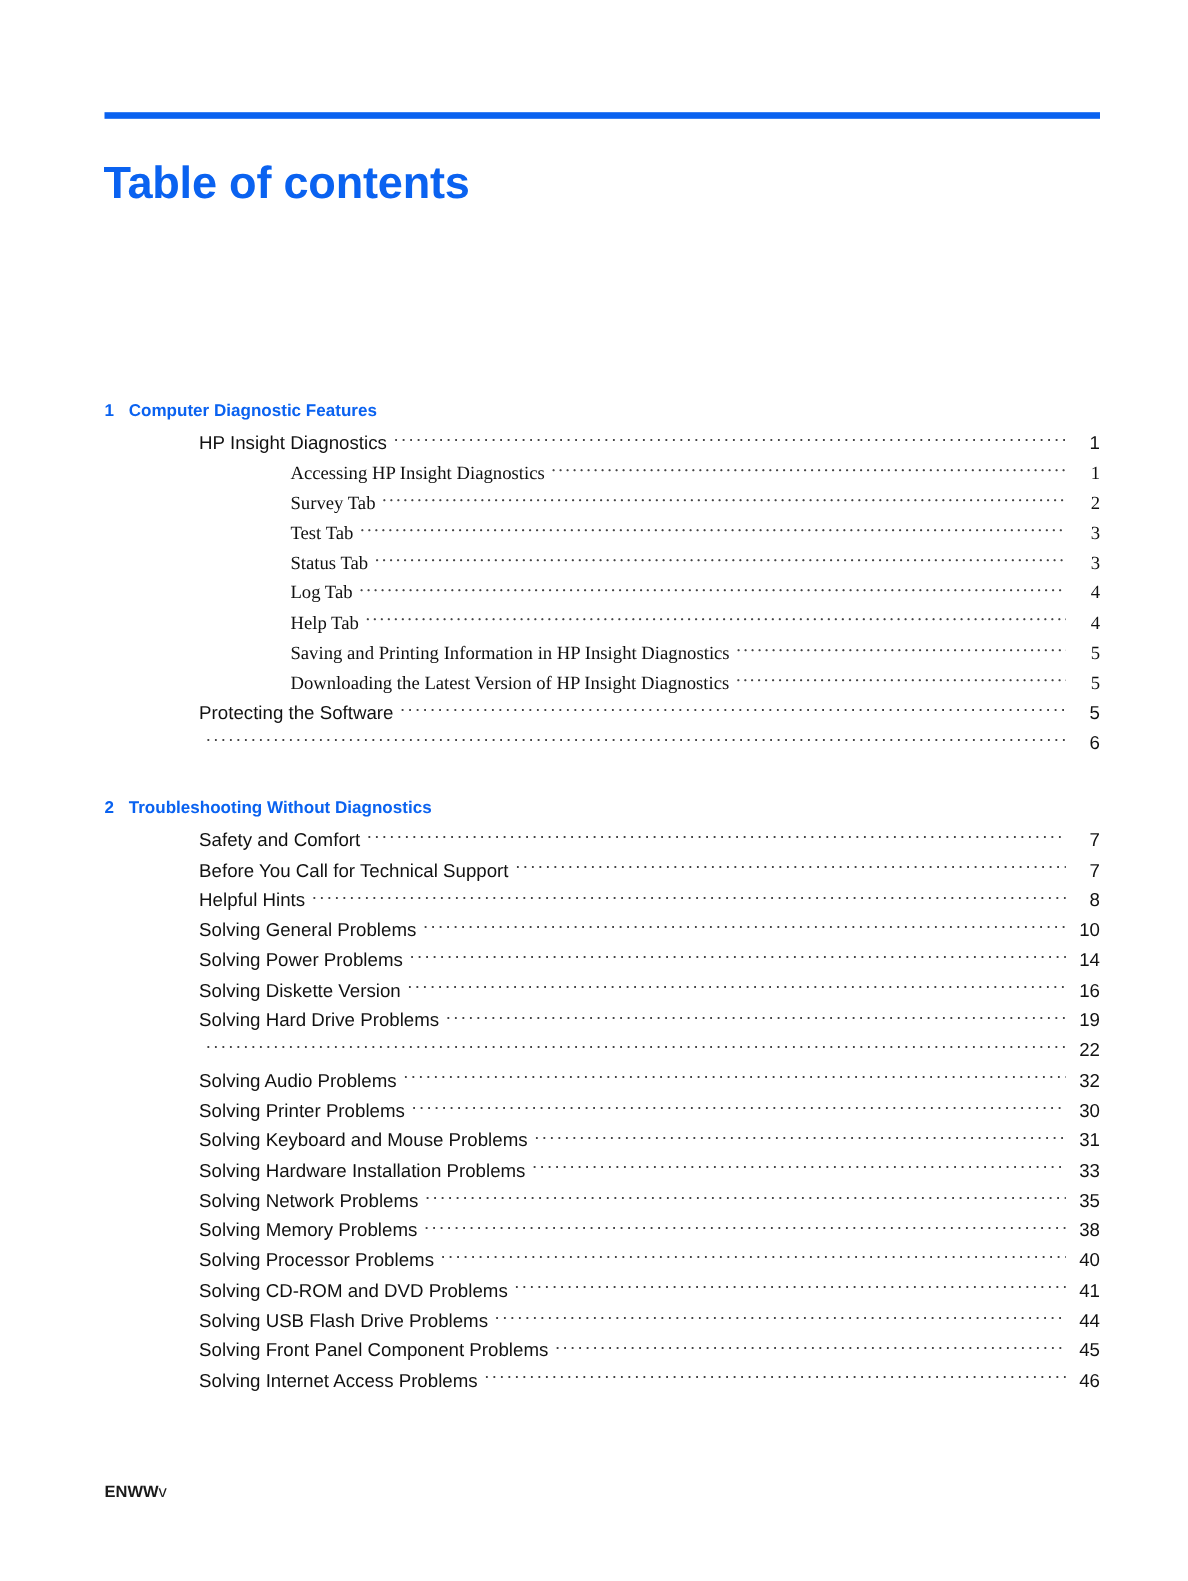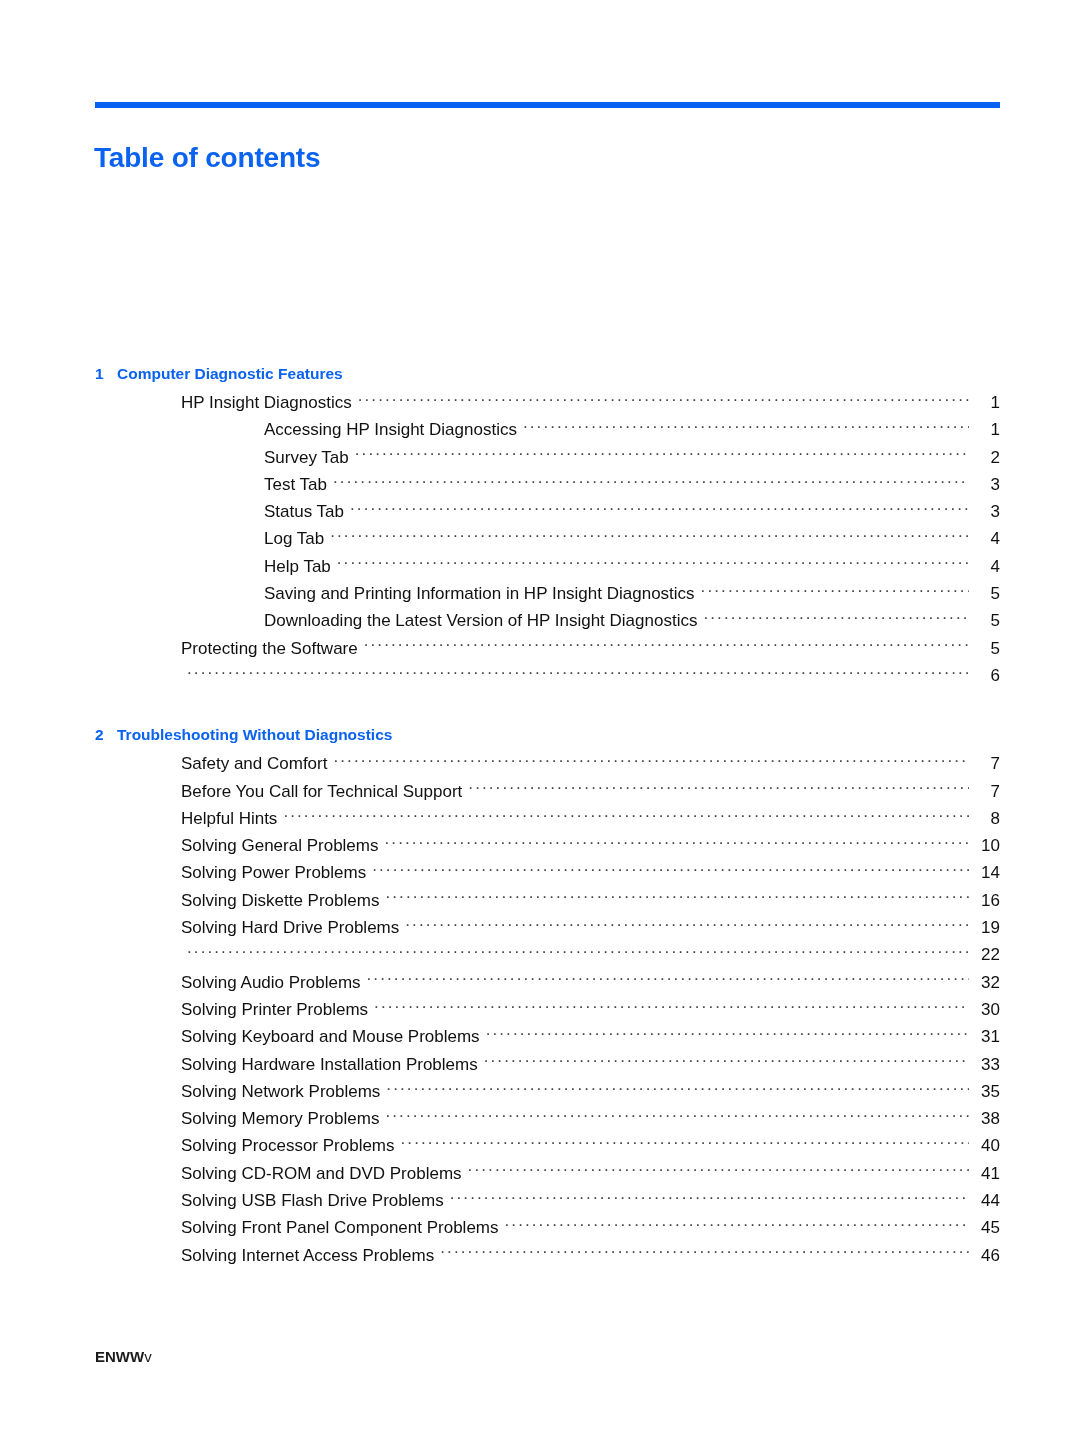--- a/index.html
+++ b/index.html
@@ -36,7 +36,7 @@
     position: absolute;
     left: 94px;
     top: 114px;
-    font-size: 28px;
+    font-size: 41px;
     line-height: 50px;
     font-weight: bold;
     color: #0a62f0;

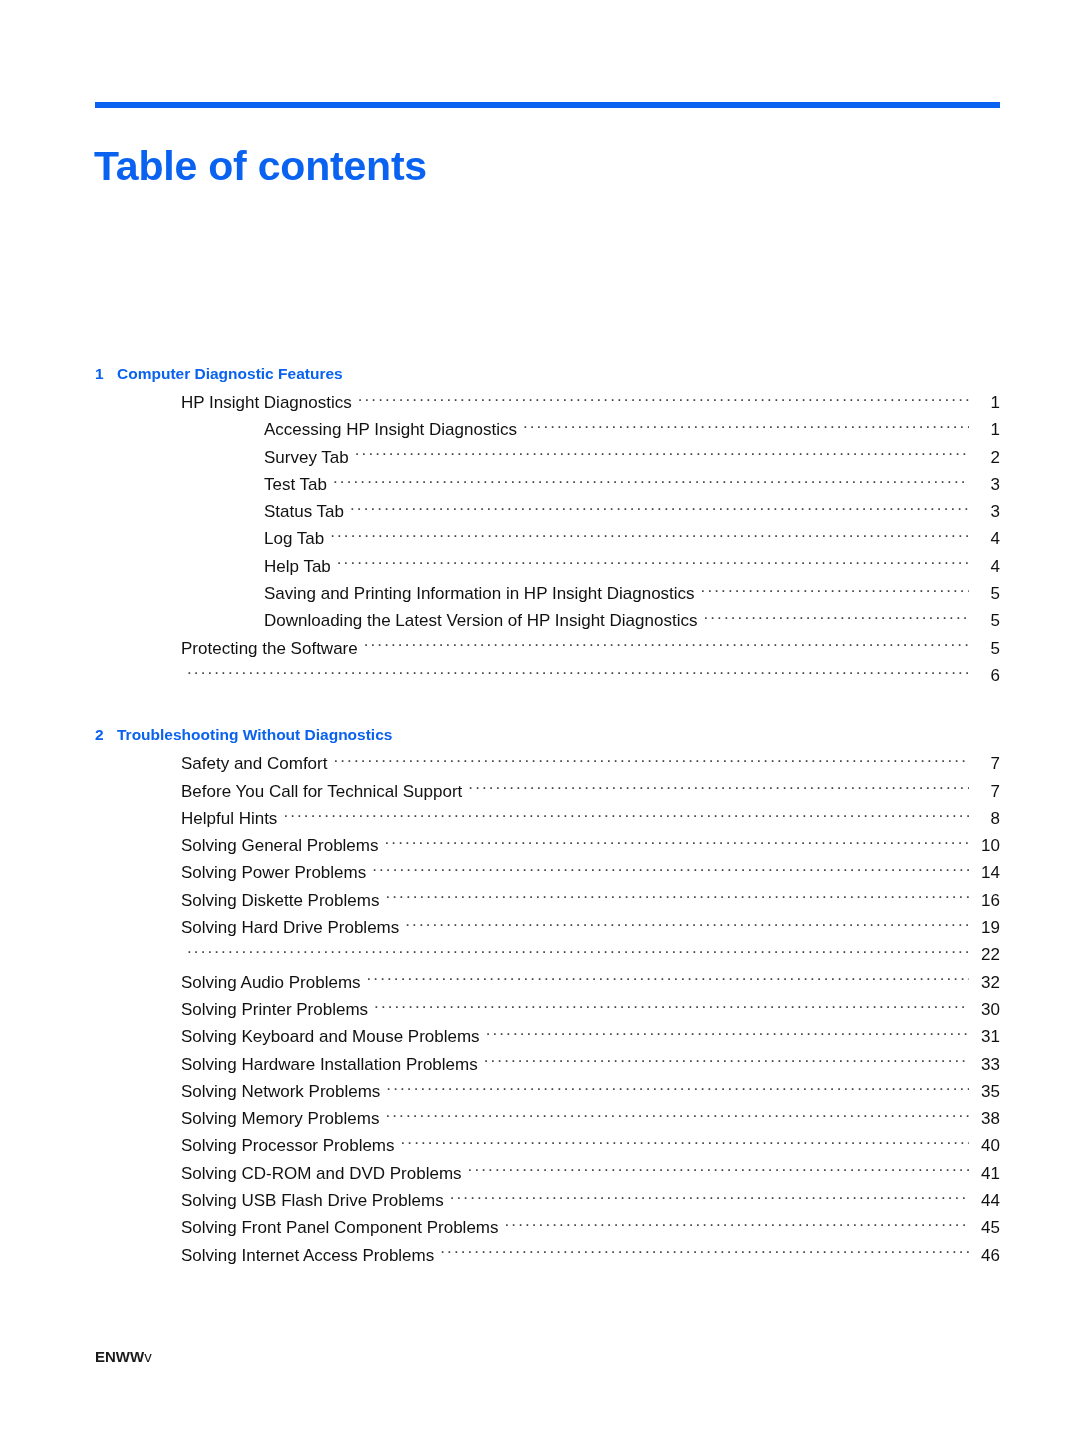--- a/index.html
+++ b/index.html
@@ -87,7 +87,7 @@
     overflow: hidden;
   }
   .entry.level-1 { padding-left: 86px; }
-  .entry.level-2 { padding-left: 169px; }
+  .entry.level-2 { padding-left: 169px; font-family: Liberation Serif, serif; }
 
   .entry-label {
     flex: 0 0 auto;

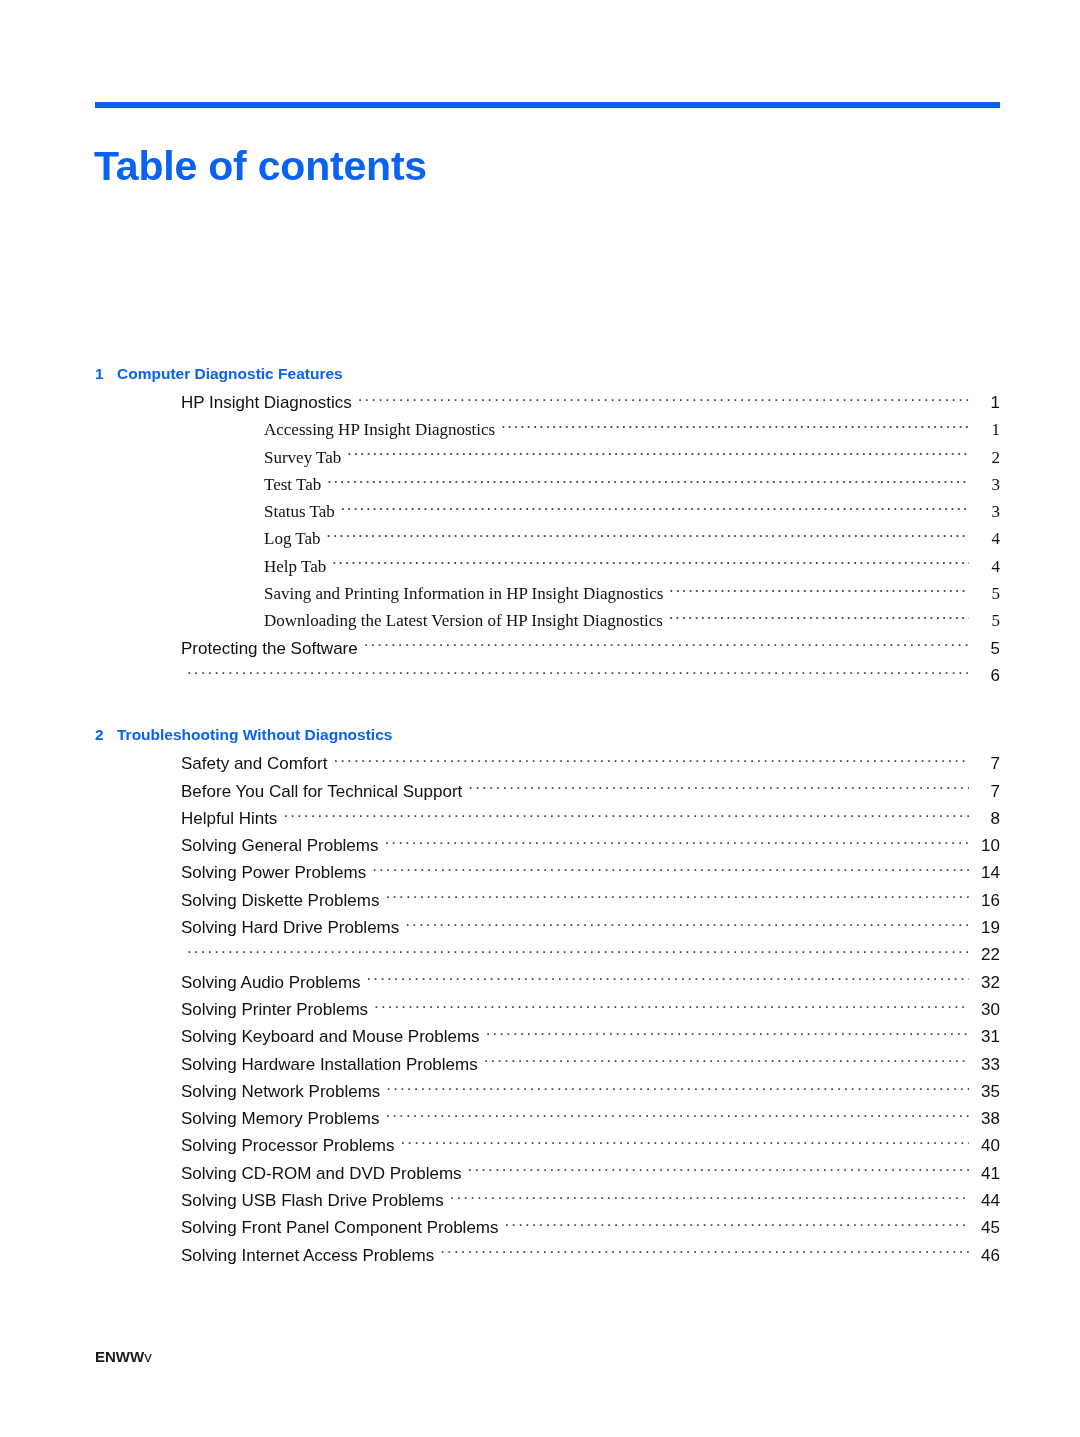--- a/index.html
+++ b/index.html
@@ -239,7 +239,7 @@
             <span class="entry-page">14</span>
           </div>
           <div class="entry level-1">
-            <span class="entry-label">Solving Diskette Problems</span>
+            <span class="entry-label">Solving Diskette Version</span>
             <span class="leader"></span>
             <span class="entry-page">16</span>
           </div>

